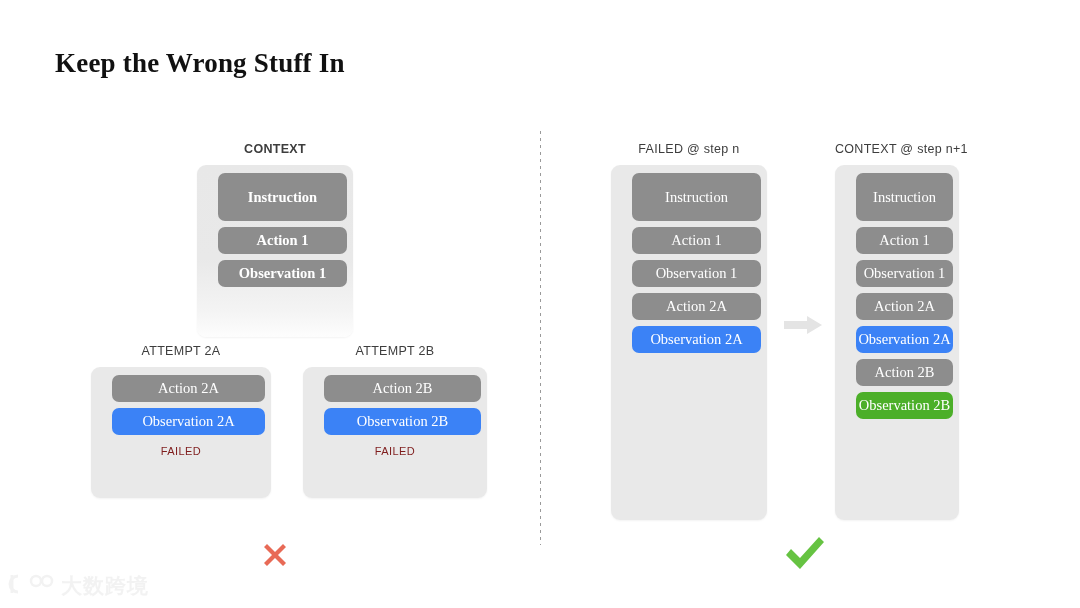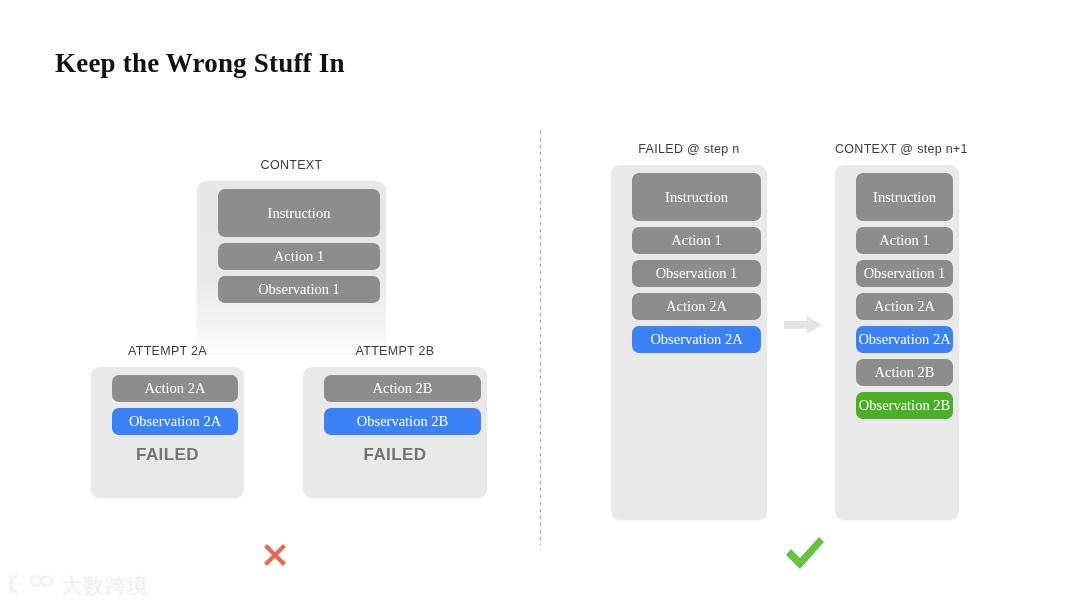--- a/index.html
+++ b/index.html
@@ -99,7 +99,7 @@
   }
 
   
-  #context-group      { left: 197px; top: 158px; width: 189px; }
+  #context-group      { left: 197px; top: 142px; width: 156px; font-weight: bold; }
   #context-group .panel { height: 172px; }
 
   #attempt-a-group    { left: 91px;  top: 344px; width: 153px; }

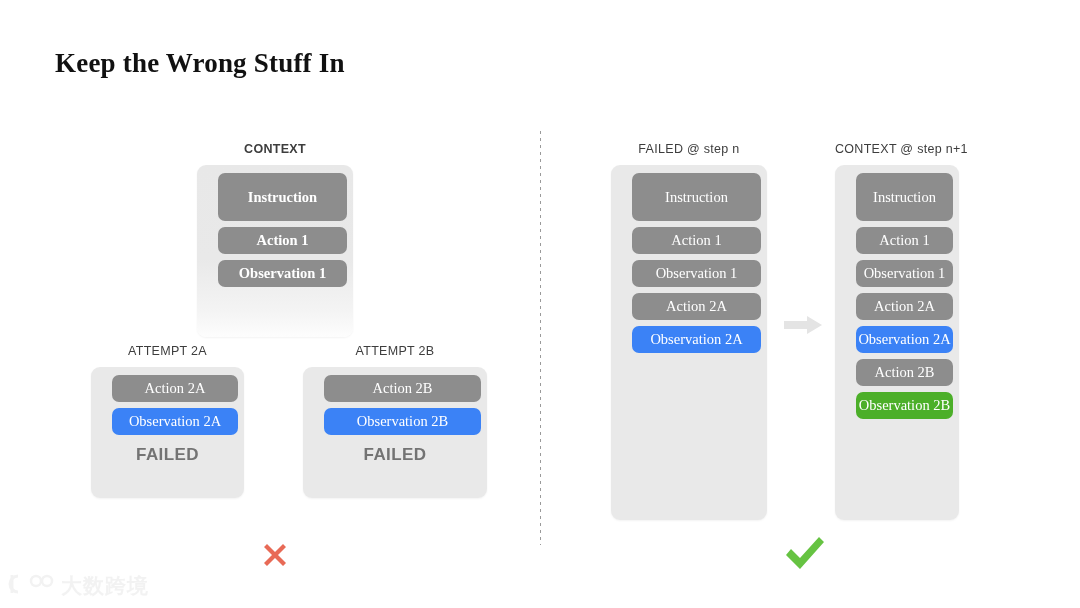--- a/index.html
+++ b/index.html
@@ -102,7 +102,7 @@
   #context-group      { left: 197px; top: 142px; width: 156px; font-weight: bold; }
   #context-group .panel { height: 172px; }
 
-  #attempt-a-group    { left: 91px;  top: 344px; width: 153px; }
+  #attempt-a-group    { left: 91px;  top: 344px; width: 180px; }
   #attempt-a-group .panel { height: 131px; }
 
   #attempt-b-group    { left: 303px; top: 344px; width: 184px; }

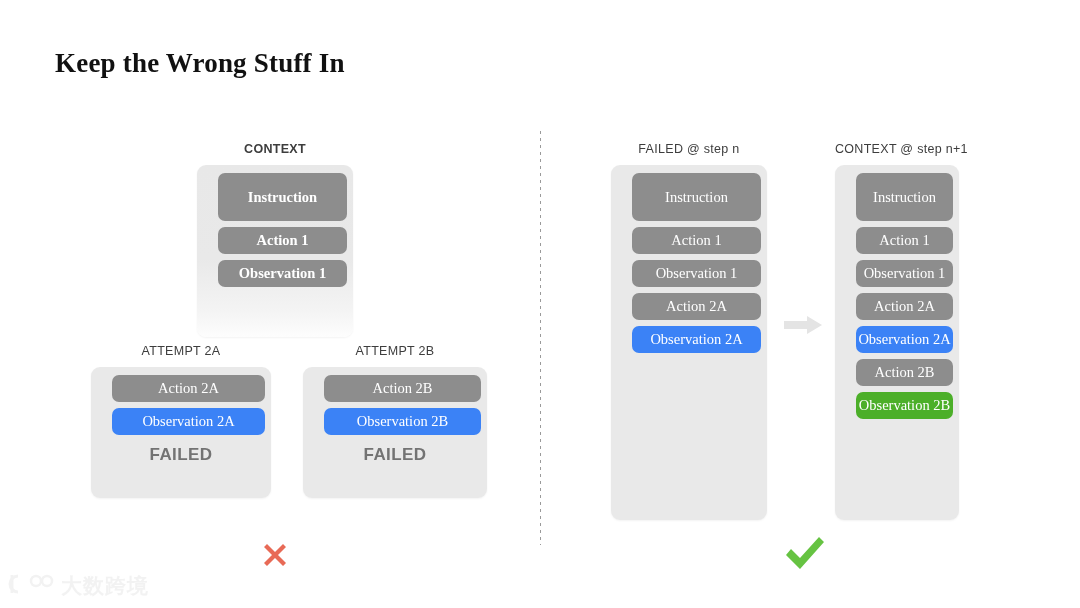--- a/index.html
+++ b/index.html
@@ -90,12 +90,11 @@
 
   .failed-text {
     text-align: center;
-    color: #737373;
+    color: #7f1d1d;
     font-family: "Liberation Sans", sans-serif;
-    font-size: 17px;
+    font-size: 11px;
     letter-spacing: 0.4px;
     margin-top: 10px;
-    font-weight: bold;
   }
 
   

